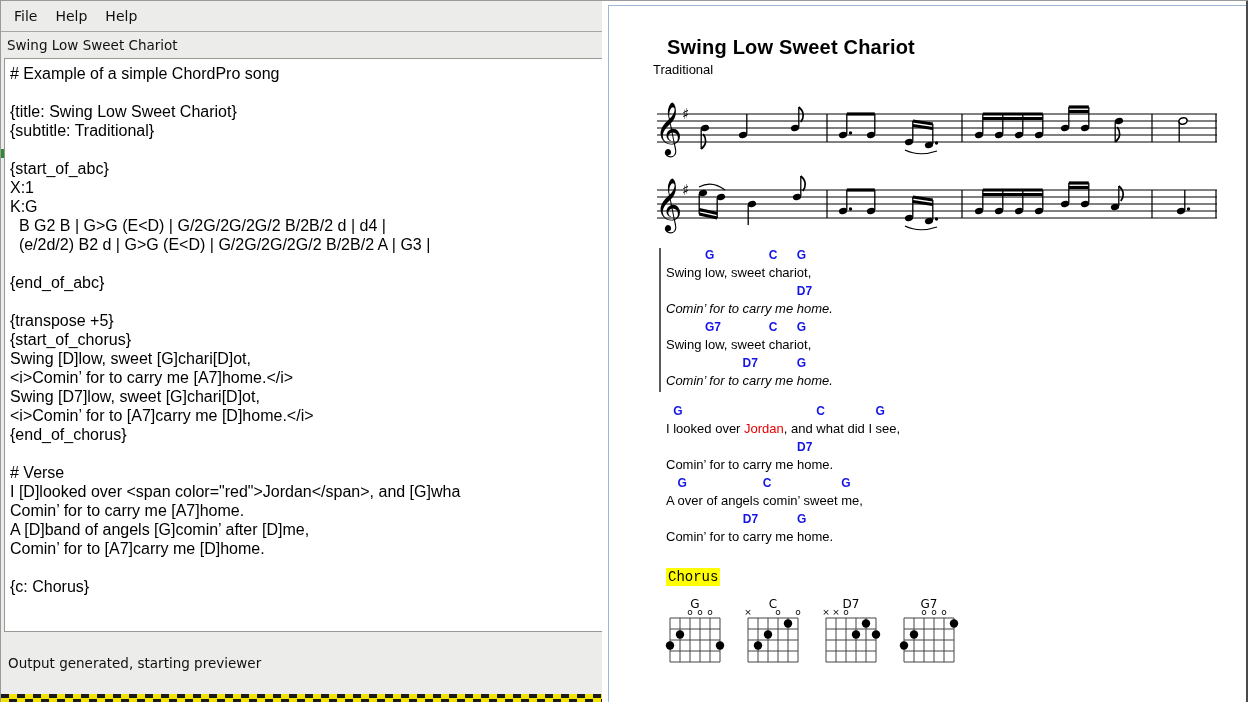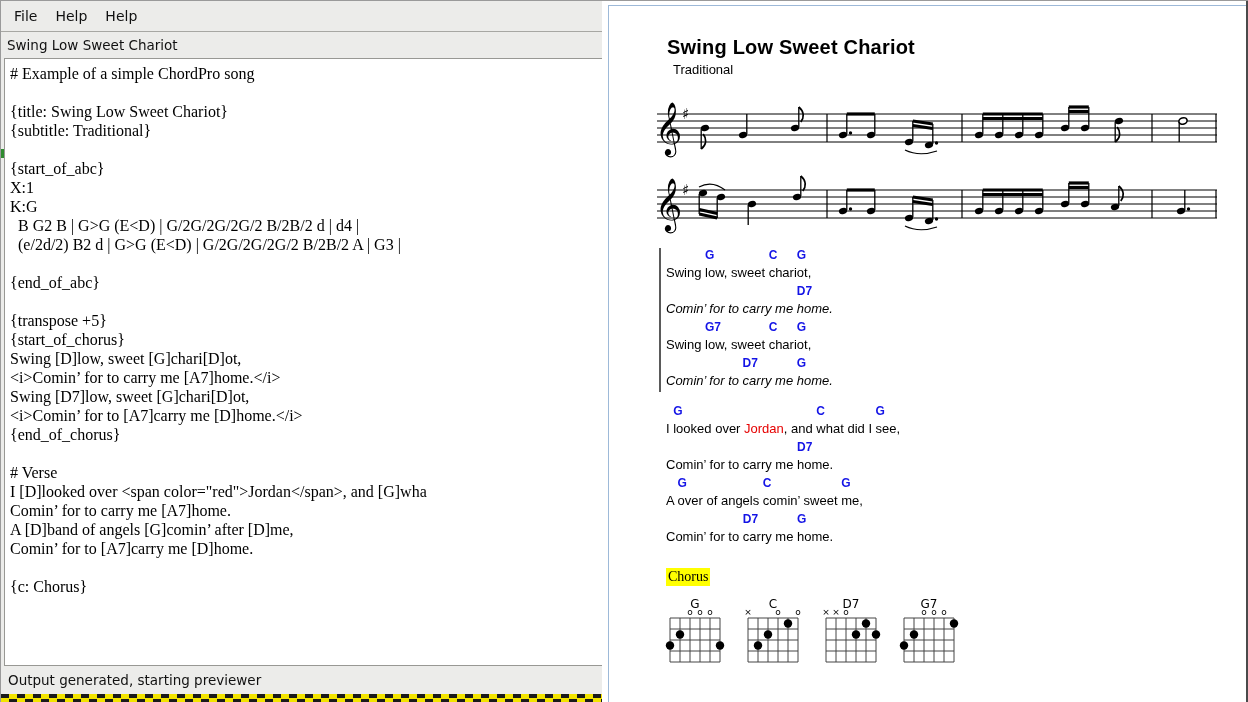--- a/index.html
+++ b/index.html
@@ -20,7 +20,7 @@
   .tabrow{height:26px;display:flex;align-items:center;padding:0 6px;font-size:13.5px;color:#111}
   .editor{flex:1;margin:0 2px 0 3px;background:#fff;border:1px solid #989894;
     overflow:hidden;padding:5px 0 0 5px;box-sizing:border-box;position:relative}
-  pre.code{margin:0;font-family:Liberation Serif, serif;
+  pre.code{margin:0;font-family:Liberation Sans, sans-serif;
     font-size:16px;line-height:19px;white-space:pre;color:#000}
   .statusbar{height:28px;display:flex;align-items:center;padding:0 7px;font-size:13.5px;color:#111}
   .hazard{height:9px;background-color:#f2e400;

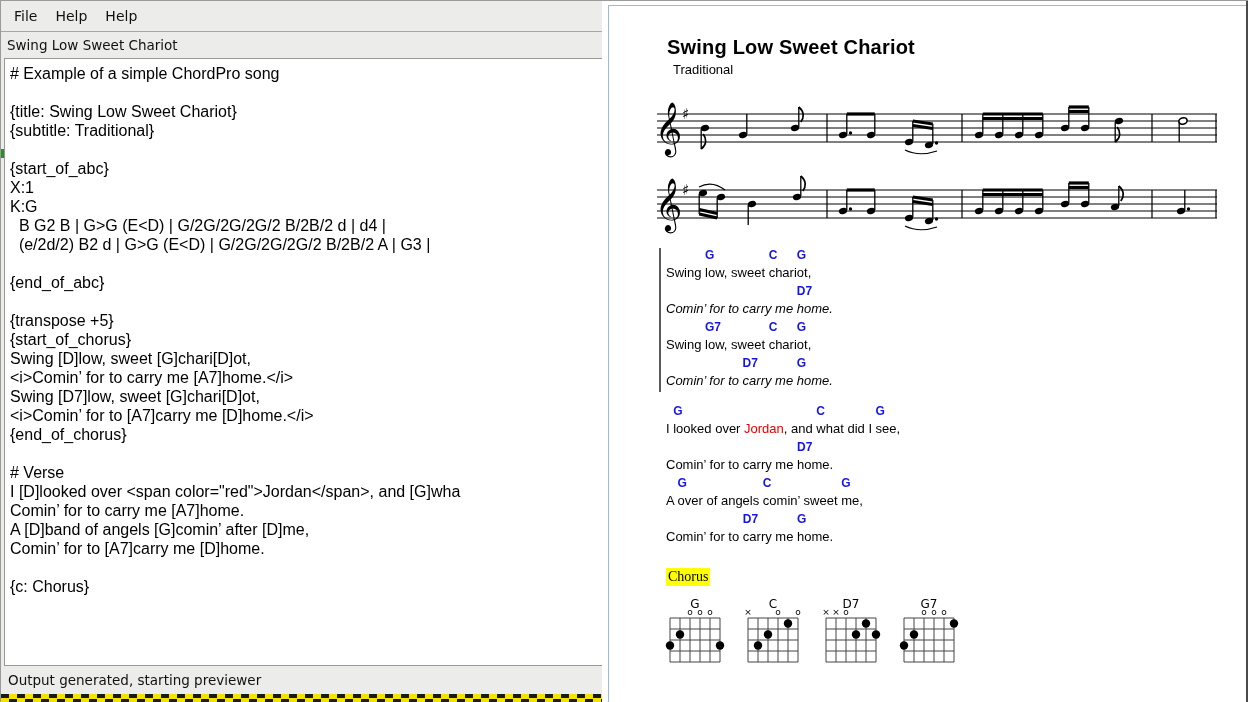--- a/index.html
+++ b/index.html
@@ -100,7 +100,7 @@
 <div class="right-panel">
   <div class="page">
     <div class="block song-title" style="left:58px;top:30px">Swing Low Sweet Chariot</div>
-    <div class="block song-subtitle" style="left:64px;top:56px">Traditional</div>
+    <div class="block song-subtitle" style="left:44px;top:56px">Traditional</div>
 
     <svg class="block" style="left:48px;top:86px" width="572" height="72" viewBox="0 0 572 72" id="staff1">
         <line x1="0" y1="22" x2="560" y2="22" stroke="#000" stroke-width="1"></line>

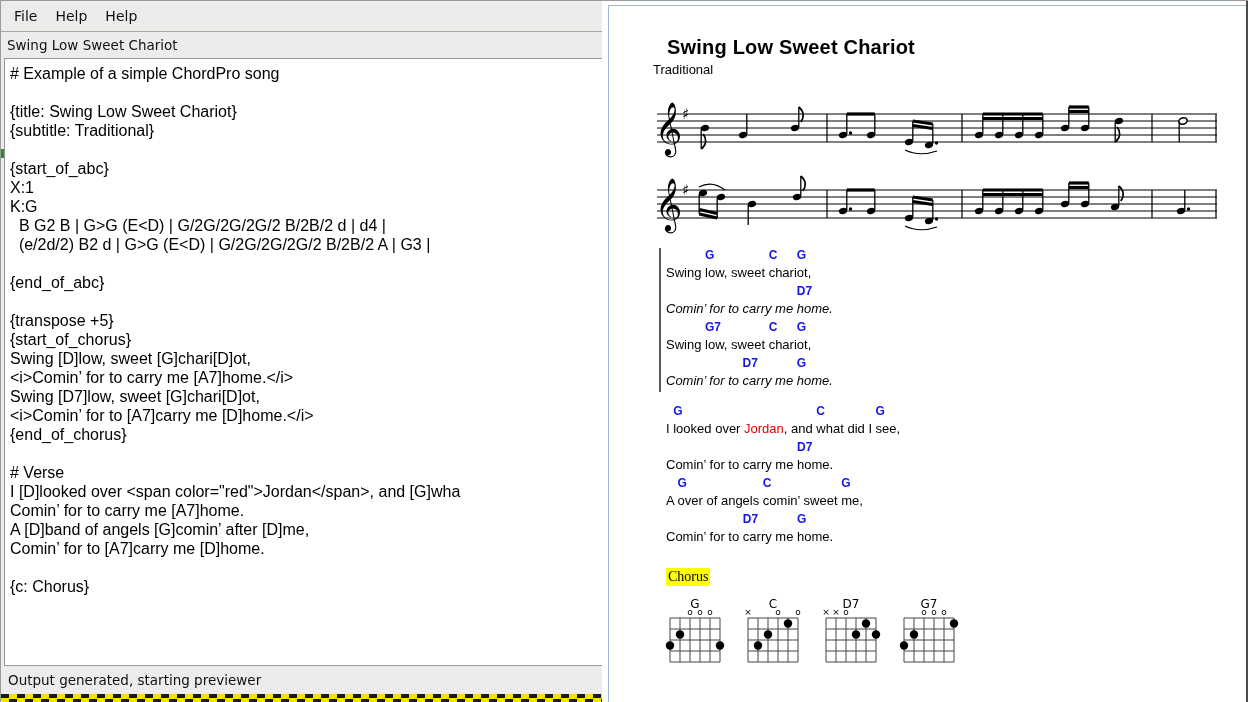--- a/index.html
+++ b/index.html
@@ -44,7 +44,7 @@
   .seg .t{display:block;height:20px;line-height:18px}
   .chorus-block{border-left:2px solid #5a5a5a;padding-left:5px}
   .chorus-label{display:inline-block;background:var(--hl,#ffff00);color:#000;
-    font-family:Liberation Serif, serif;font-size:14px;padding:0 2px;line-height:18px}
+    font-family:Liberation Mono, monospace;font-size:14px;padding:0 2px;line-height:18px}
   .diagrams{display:flex;gap:16px}
   svg text{font-family:"DejaVu Sans",sans-serif}
 </style>

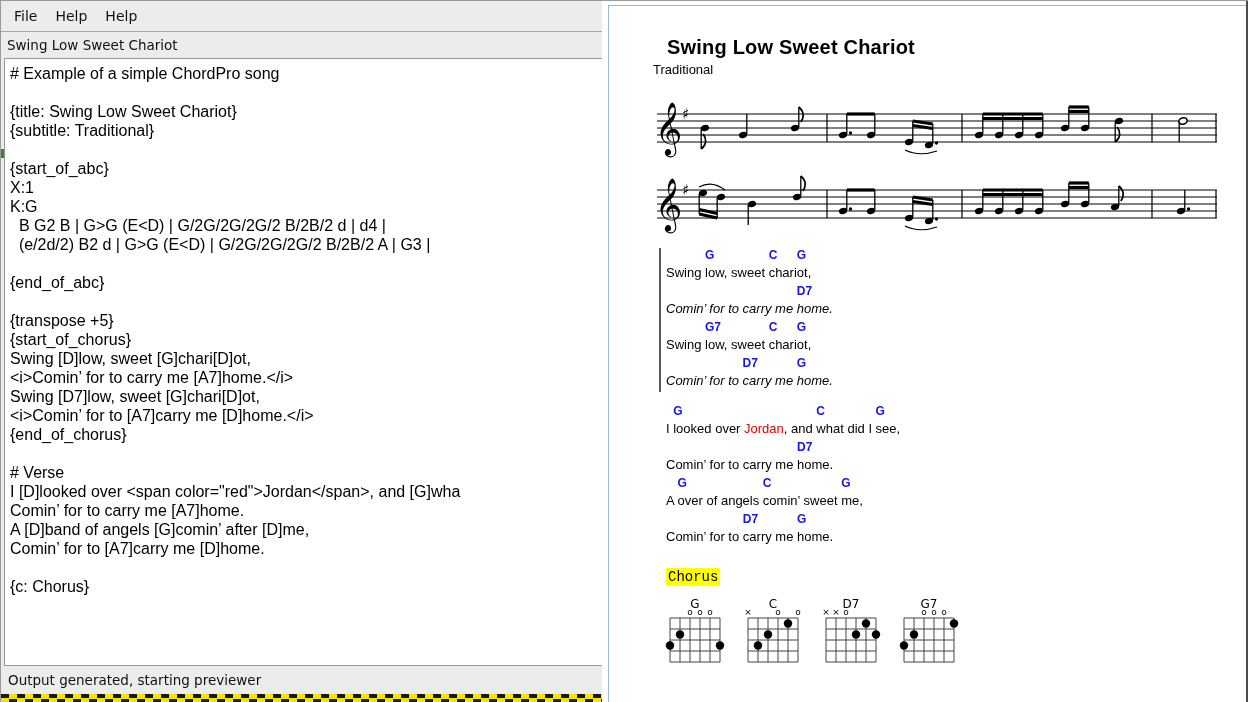--- a/index.html
+++ b/index.html
@@ -22,7 +22,7 @@
     overflow:hidden;padding:5px 0 0 5px;box-sizing:border-box;position:relative}
   pre.code{margin:0;font-family:Liberation Sans, sans-serif;
     font-size:16px;line-height:19px;white-space:pre;color:#000}
-  .statusbar{height:28px;display:flex;align-items:center;padding:0 7px;font-size:13.5px;color:#111}
+  .statusbar{height:28px;display:flex;align-items:center;padding:17px 7px;font-size:13.5px;color:#111}
   .hazard{height:9px;background-color:#f2e400;
     background-image:
       repeating-linear-gradient(90deg,#1a1a1a 0 8px,#f2e400 8px 16px),

